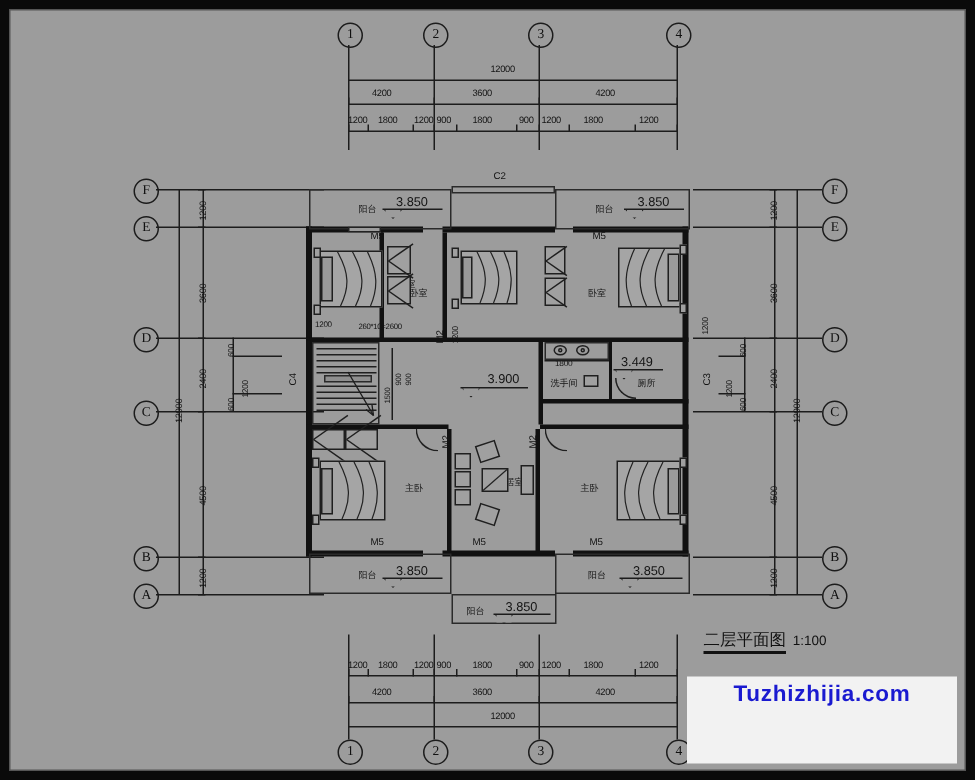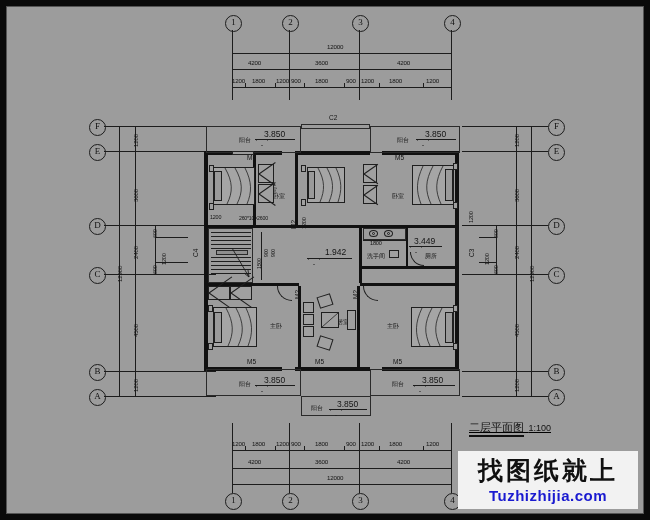--- a/index.html
+++ b/index.html
@@ -334,7 +334,7 @@
     <div class="xbox" style="left:201px;top:279px;width:22px;height:14px;"></div>
     <div class="xbox" style="left:223px;top:279px;width:22px;height:14px;"></div>
 
-    <div class="txt elev" style="left:318px;top:241px;">1.942</div>
+    <div class="txt elev" style="left:318px;top:241px;">3.900</div>
     <div class="ln hl" style="left:300px;top:251px;width:45px;"></div>
     <div class="elevmark" style="left:301px;top:252px;">
         <i></i>

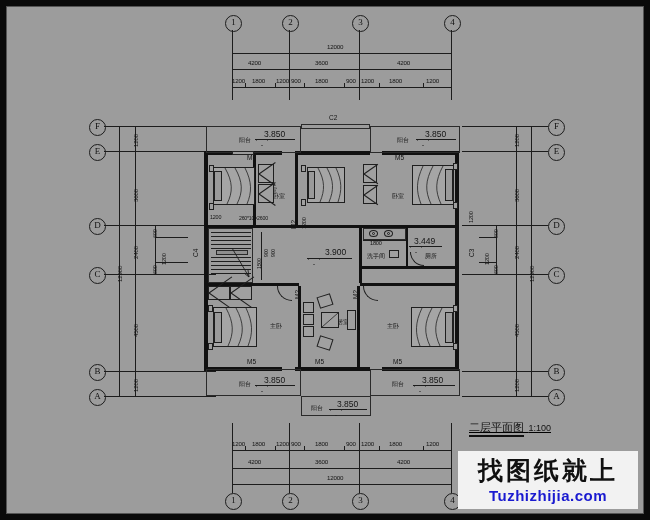--- a/index.html
+++ b/index.html
@@ -447,7 +447,7 @@
     <div class="bub" style="left:345px;top:486px;">3</div>
     <div class="bub" style="left:437px;top:486px;">4</div>
 
-    <div id="titleblk" style="position:absolute;left:462px;top:410px;text-decoration:underline;">
+    <div id="titleblk" style="position:absolute;left:462px;top:410px;">
       <span class="t1">二层平面图</span>
       <span class="t2">1:100</span>
     </div>

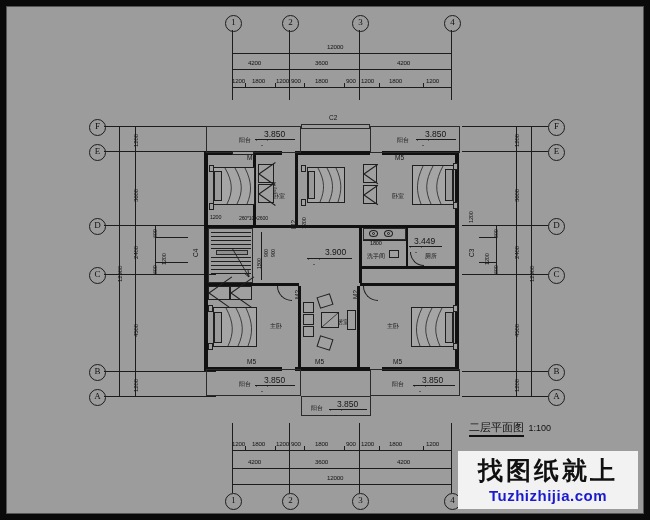--- a/index.html
+++ b/index.html
@@ -453,7 +453,6 @@
     </div>
 
     <div id="wm" style="left:451px;top:444px;width:180px;height:58px;padding-top:3px;">
-      <div class="cn1">找图纸就上</div>
       <div class="en1">Tuzhizhijia.com</div>
     </div>
 

